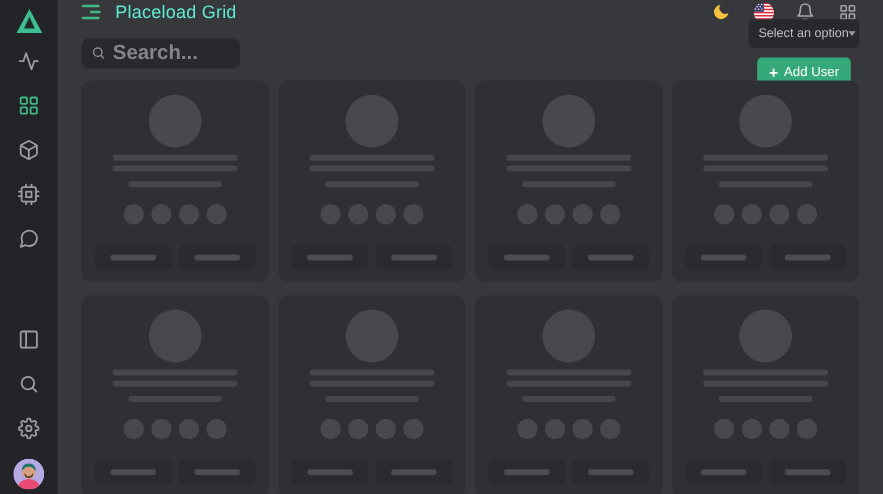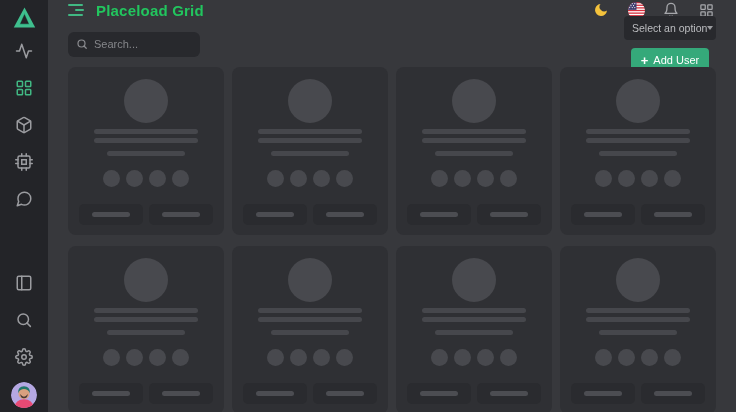--- a/index.html
+++ b/index.html
@@ -28,7 +28,7 @@
                  justify-content:space-between; cursor:pointer; background:none; border:none; padding:0; }
   .menu-toggle span { display:block; height:2px; border-radius:1px; background:#41b883; }
   .menu-toggle .l1 { width:15px; } .menu-toggle .l2 { width:9px; margin-left:auto; } .menu-toggle .l3 { width:15px; }
-  .page-title { color:#22c55e; font-size:15px; font-weight:bold; margin-left:12px; letter-spacing:.2px; }
+  .page-title { color:#5eead4; font-size:15px; font-weight:normal; margin-left:12px; letter-spacing:.2px; }
   .header-actions { margin-left:auto; display:flex; align-items:center; gap:15px; }
   .hicon-btn { background:none; border:none; cursor:pointer; display:flex; align-items:center;
                justify-content:center; width:20px; height:20px; padding:0; }

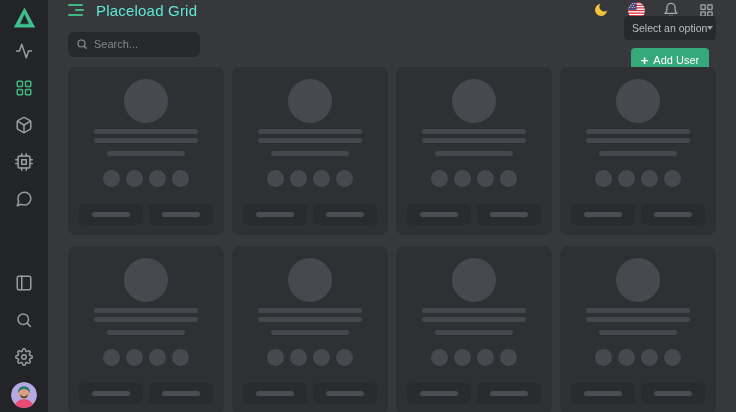--- a/index.html
+++ b/index.html
@@ -38,7 +38,7 @@
   .search-box { width:132px; height:25px; background:#28292d; border-radius:6px; display:flex;
                 align-items:center; padding:0 8px; gap:6px; }
   .search-box input { flex:1; min-width:0; background:transparent; border:none; outline:none;
-                      color:#c6c7ca; font-size:11px; font-family:"Liberation Sans",sans-serif; }
+                      color:#c6c7ca; font-size:17px; font-family:"Liberation Sans",sans-serif;font-weight:bold; }
   .search-box input::placeholder { color:#85868a; }
   .toolbar-right { margin-left:auto; display:flex; align-items:center; gap:8px;flex-direction:column; }
   .select { width:92px; height:24px; background:#28292d; border-radius:4px; display:flex;

